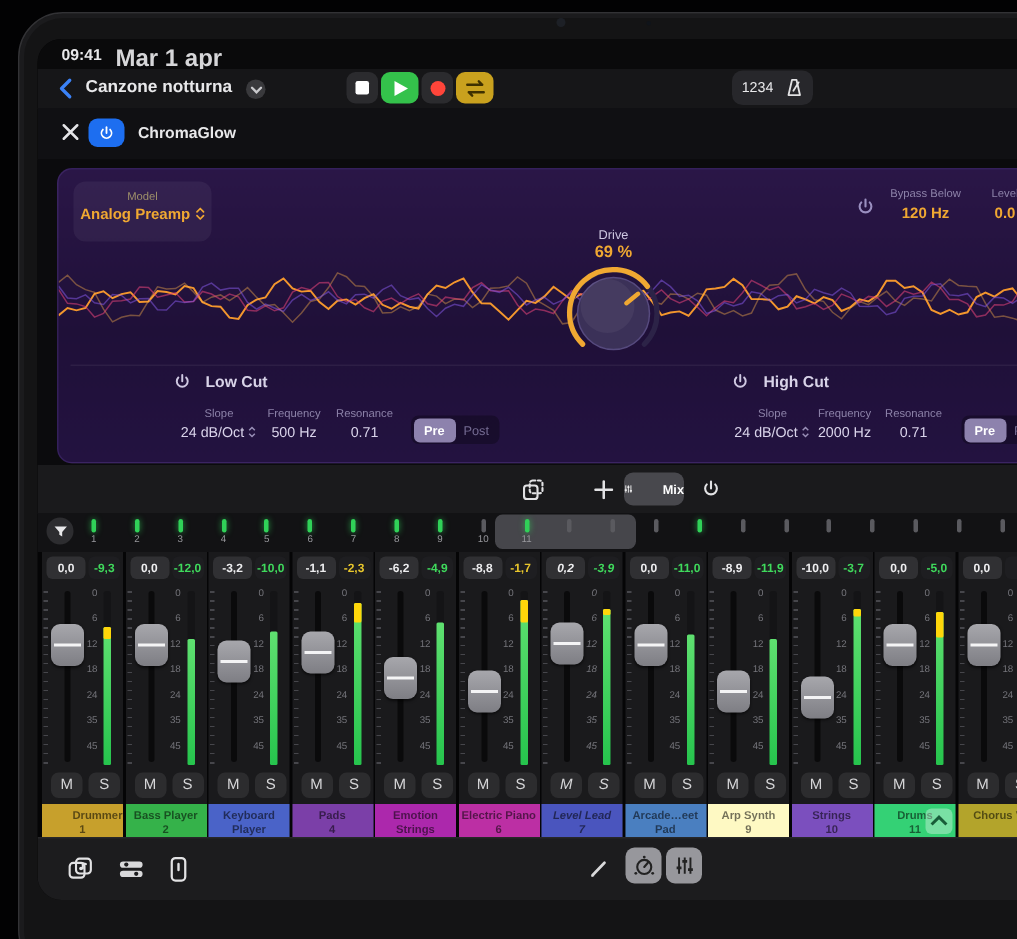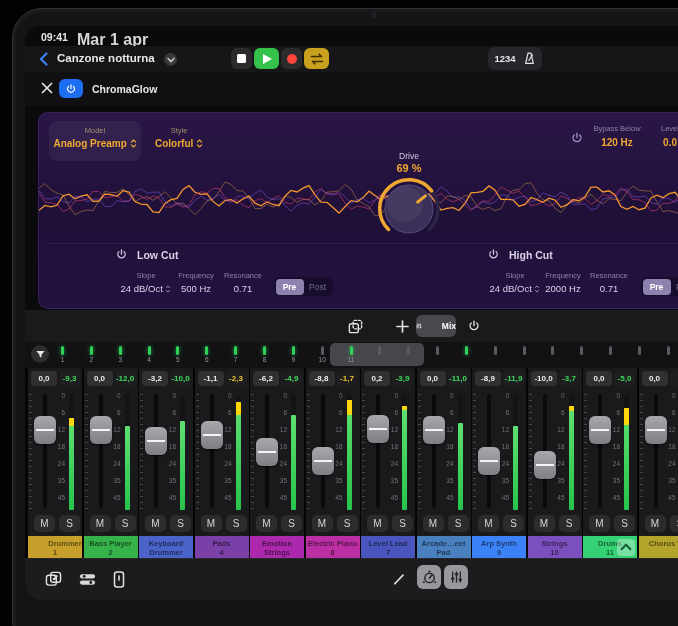--- a/index.html
+++ b/index.html
@@ -102,7 +102,7 @@
 
 
       <span class="abs btn" style="left:463px;top:1px;width:54px;height:23px;background:#27272b;border-radius:7px;gap:7px;">
-        <span style="font-size:9.5px;font-weight:700;">1234</span>
+        <span style="font-size:9.5px;font-weight:400;">1234</span>
         <svg width="13" height="13" viewBox="0 0 16 16">
             <path d="M6.2 1.5h3.6l2.9 12.5H3.3z" class="ic"></path>
             <path d="M7.3 10.5L11.6 3.6" class="ic"></path>

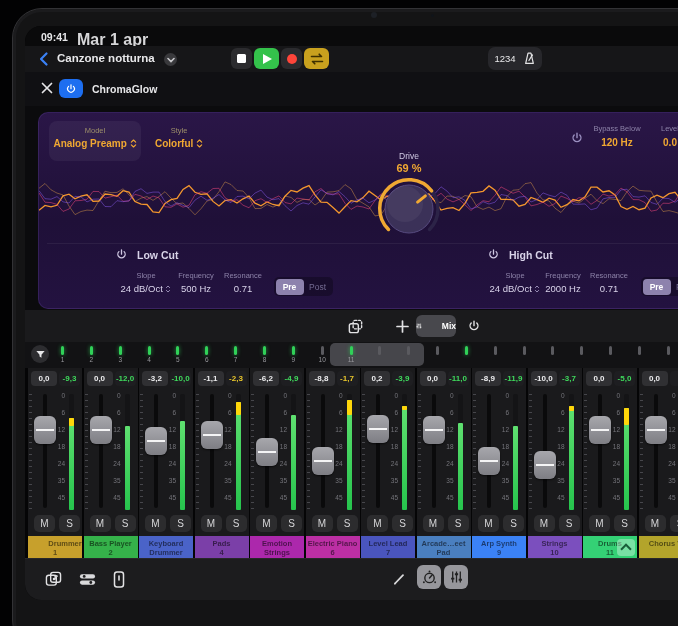--- a/index.html
+++ b/index.html
@@ -138,15 +138,6 @@
             </svg>
         </div>
       </div>
-      <div class="abs" style="left:112px;top:8px;width:56px;height:40px;">
-        <div class="amberlab" style="margin-top:5px;">Style</div>
-        <div class="amber" style="font-size:10px;text-align:center;margin-top:3px;">
-          <span>Colorful</span>
-          <svg width="7" height="9" viewBox="0 0 8 10" style="display:inline-block;vertical-align:-1px;">
-              <path d="M1.5 3.5L4 1l2.5 2.5M1.5 6.5L4 9l2.5-2.5" stroke="#f0a832" stroke-width="1.3" fill="none" stroke-linecap="round" stroke-linejoin="round"></path>
-            </svg>
-        </div>
-      </div>
 
       <svg class="abs" width="14" height="14" viewBox="0 0 20 20" style="left:531px;top:18px;">
           <path d="M10 3v6.5" stroke="#9a8fc0" stroke-width="2" stroke-linecap="round"></path>

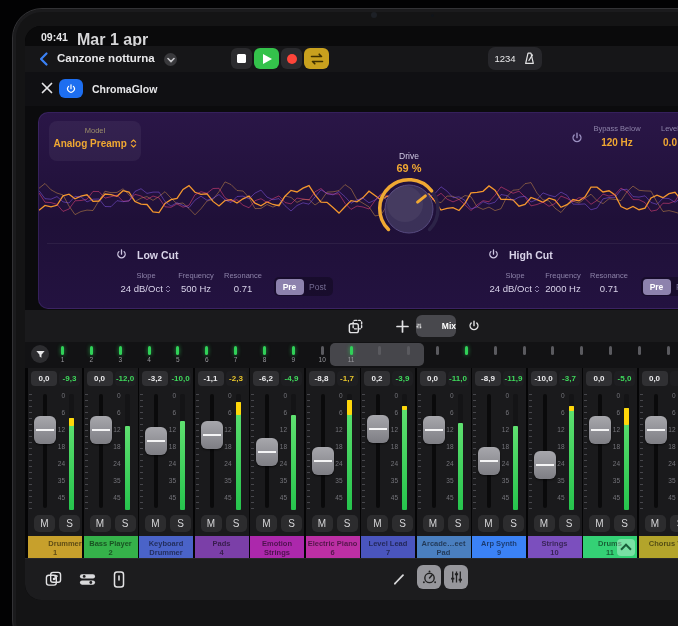--- a/index.html
+++ b/index.html
@@ -443,7 +443,7 @@
             <div style="font-size: 7.5px;">6</div>
           </div>
         </div>
-        <div class="strip" style="left: 336px;">
+        <div class="strip" style="left: 336px; font-style: italic;">
           <div class="pill pill1">0,2</div>
           <div class="pill pill2" style="color: rgb(63, 217, 92);">-3,9</div>
           <div class="fticks"></div>

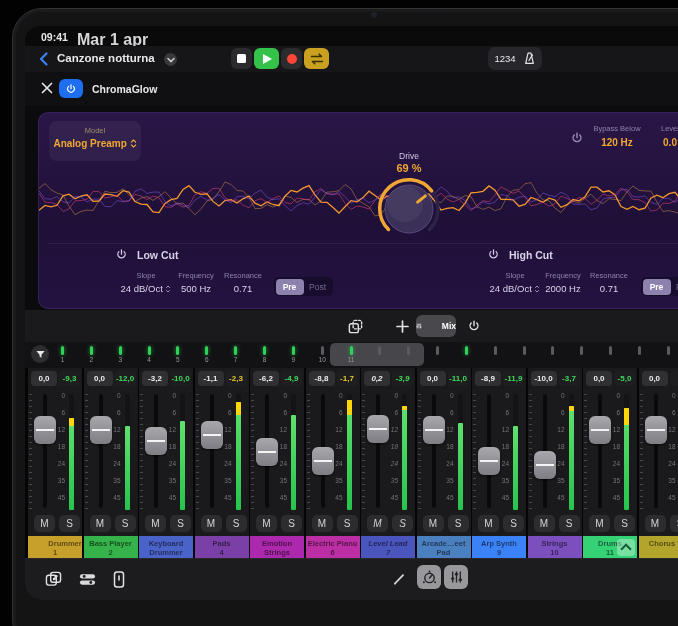--- a/index.html
+++ b/index.html
@@ -365,7 +365,7 @@
           <div class="ms" style="left: 6px;">M</div>
           <div class="ms" style="left: 31px;">S</div>
           <div class="tlabel" style="background: rgb(74, 99, 200);">
-            <div style="font-size: 7.5px;">Keyboard Drummer</div>
+            <div style="font-size: 7.5px;">Keyboard Player</div>
             <div style="font-size: 7.5px;">3</div>
           </div>
         </div>

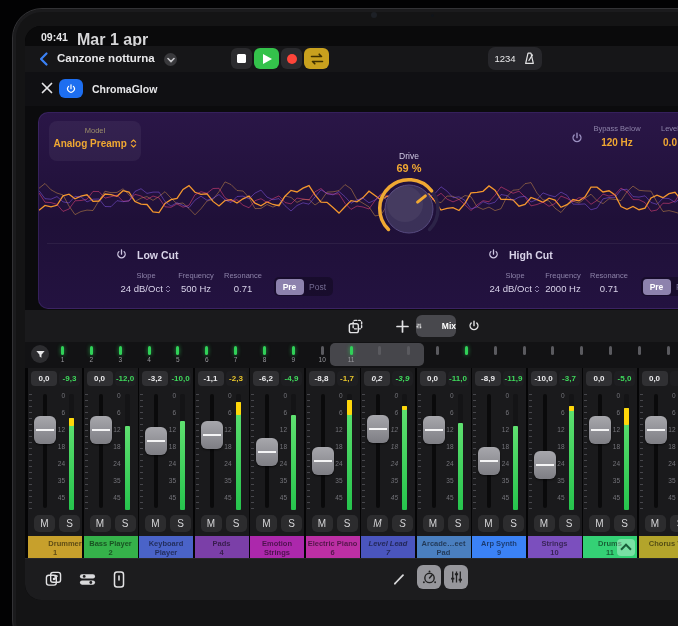--- a/index.html
+++ b/index.html
@@ -511,7 +511,7 @@
           <div class="mfill" style="top: 58.48px; height: 83.52px;"></div>
           <div class="ms" style="left: 6px;">M</div>
           <div class="ms" style="left: 31px;">S</div>
-          <div class="tlabel" style="background: #3b82f6;">
+          <div class="tlabel" style="background: #fef9c3;">
             <div style="font-size: 7.5px;">Arp Synth</div>
             <div style="font-size: 7.5px;">9</div>
           </div>

